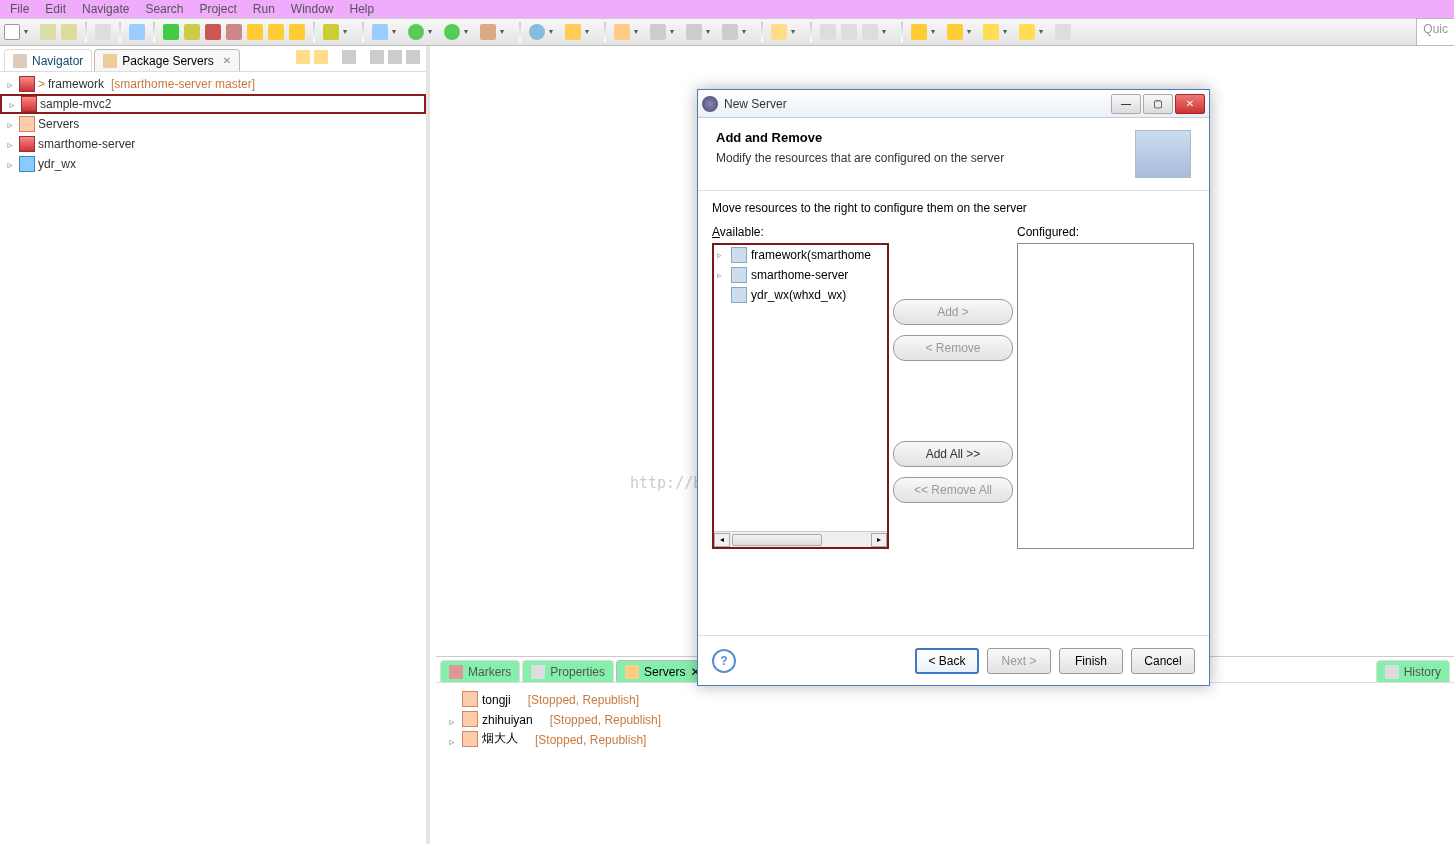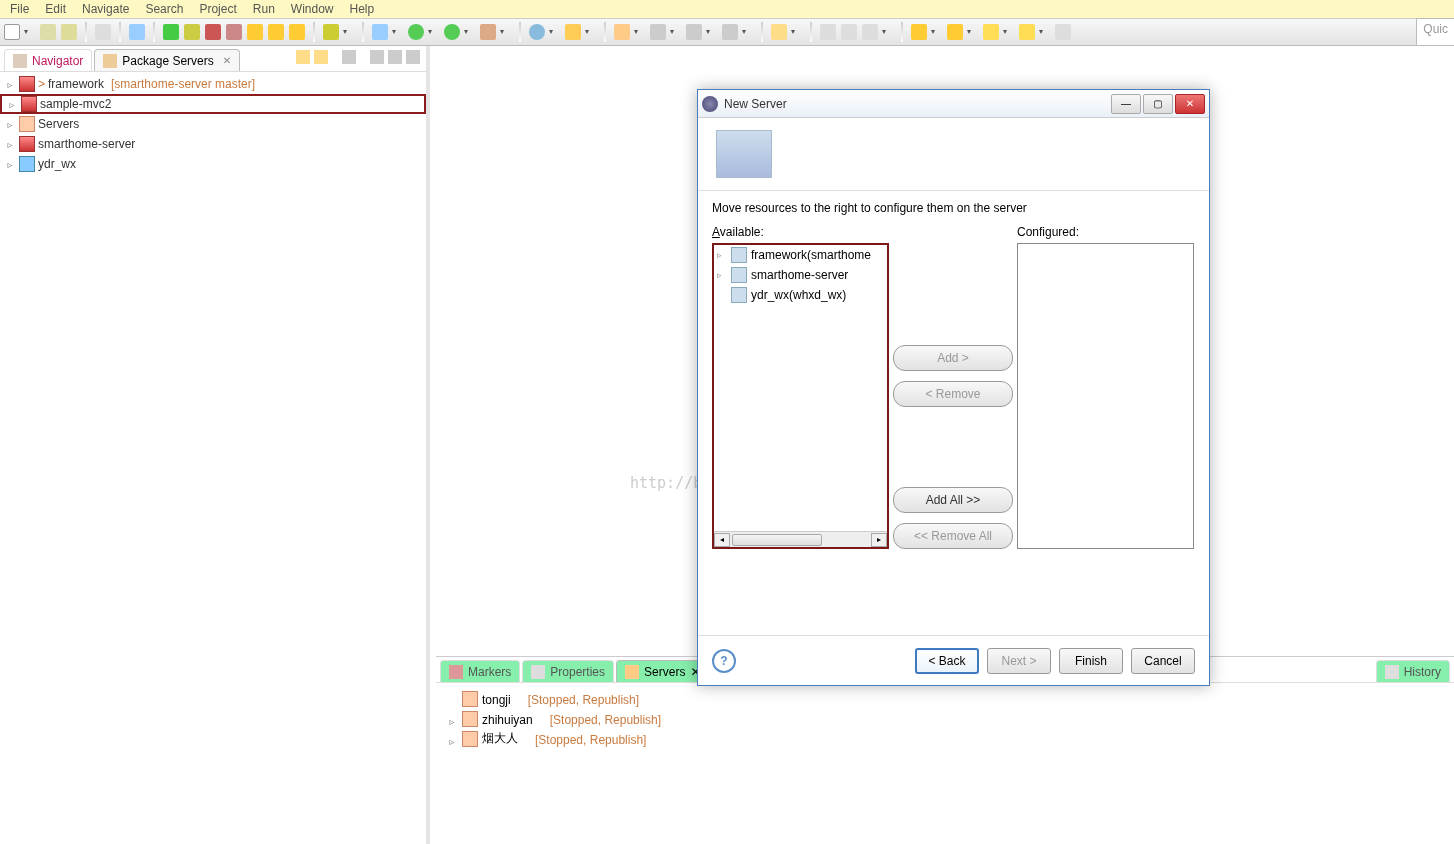--- a/index.html
+++ b/index.html
@@ -6,7 +6,7 @@
 body { background: #f0f0f0; width: 1454px; height: 844px; overflow: hidden; position: relative; }
 
 
-.menubar { height: 18px; display: flex; gap: 16px; padding: 0 10px; color: #555; background: #fef9c3; align-items: center; }
+.menubar { height: 18px; display: flex; gap: 16px; padding: 0 10px; color: #555; background: #f0abfc; align-items: center; }
 .menubar span { cursor: default; }
 
 

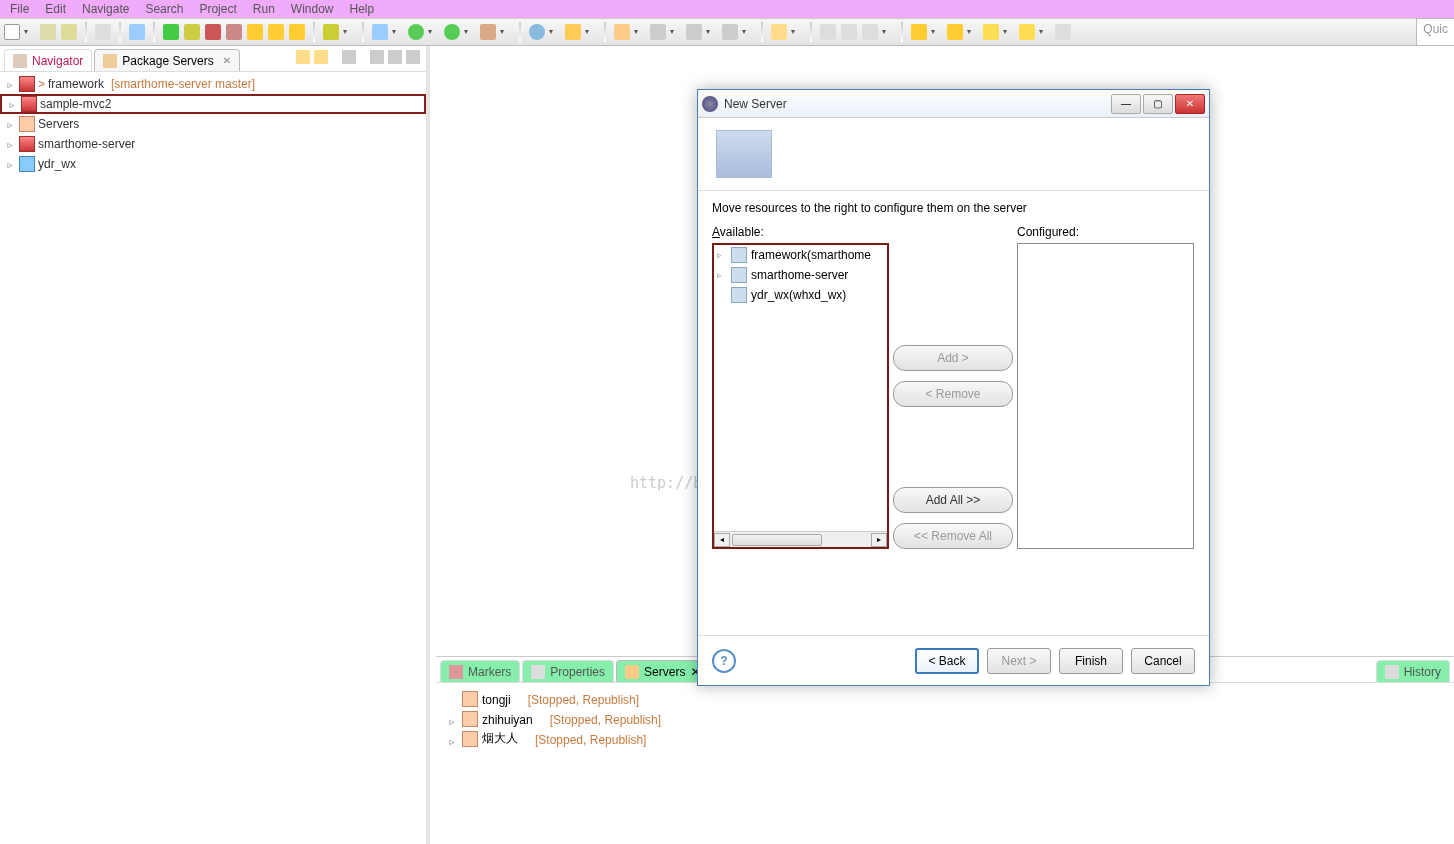--- a/index.html
+++ b/index.html
@@ -29,7 +29,7 @@
 
 .viewtabs { height:26px; display:flex; align-items:flex-end; padding-left:4px; background:#fff; border-bottom:1px solid #ddd; position:relative;}
 .vtab { height:22px; border:1px solid #bbb; border-bottom:none; border-radius:4px 4px 0 0; padding:2px 8px; margin-right:2px; background:#f7f7f7; display:flex; align-items:center; gap:5px;}
-.vtab.inactive{background:#fff;border-color:#ddd;color:#be185d;}
+.vtab.inactive{background:#fff;border-color:#ddd;color:#0c4a6e;}
 .vtab .x{font-size:10px;color:#888;margin-left:4px;}
 .vtab .icon{width:14px;height:14px;}
 .icon-nav{background:#dcb;} .icon-pkg{background:#ec9;}

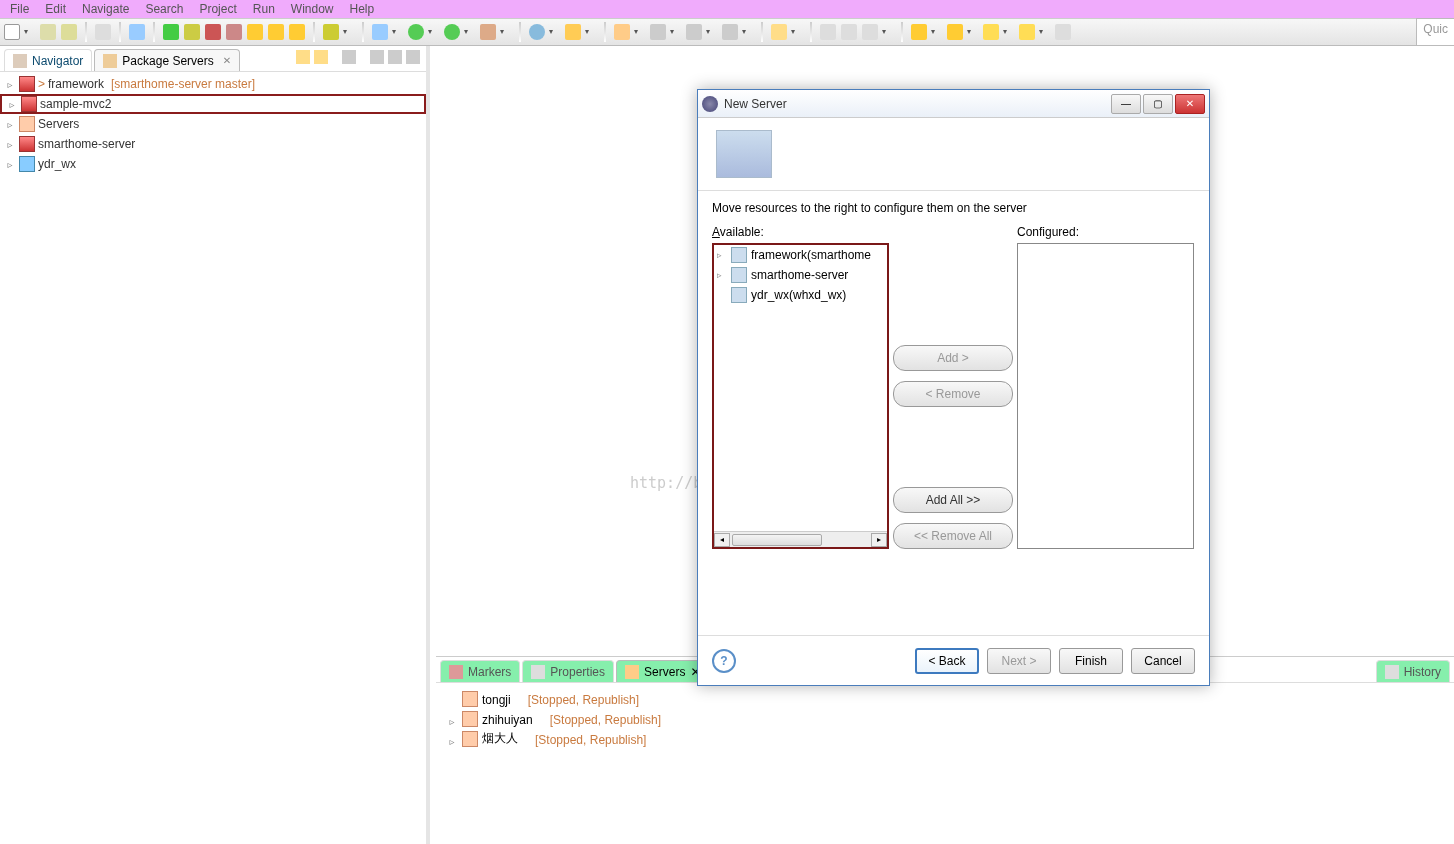--- a/index.html
+++ b/index.html
@@ -294,6 +294,10 @@
     </div>
   </div>
   <div class="dheader">
+    <div>
+      <h1>Add and Remove</h1>
+      <p>Modify the resources that are configured on the server</p>
+    </div>
     <div class="himg"></div>
   </div>
   <div class="dbody">

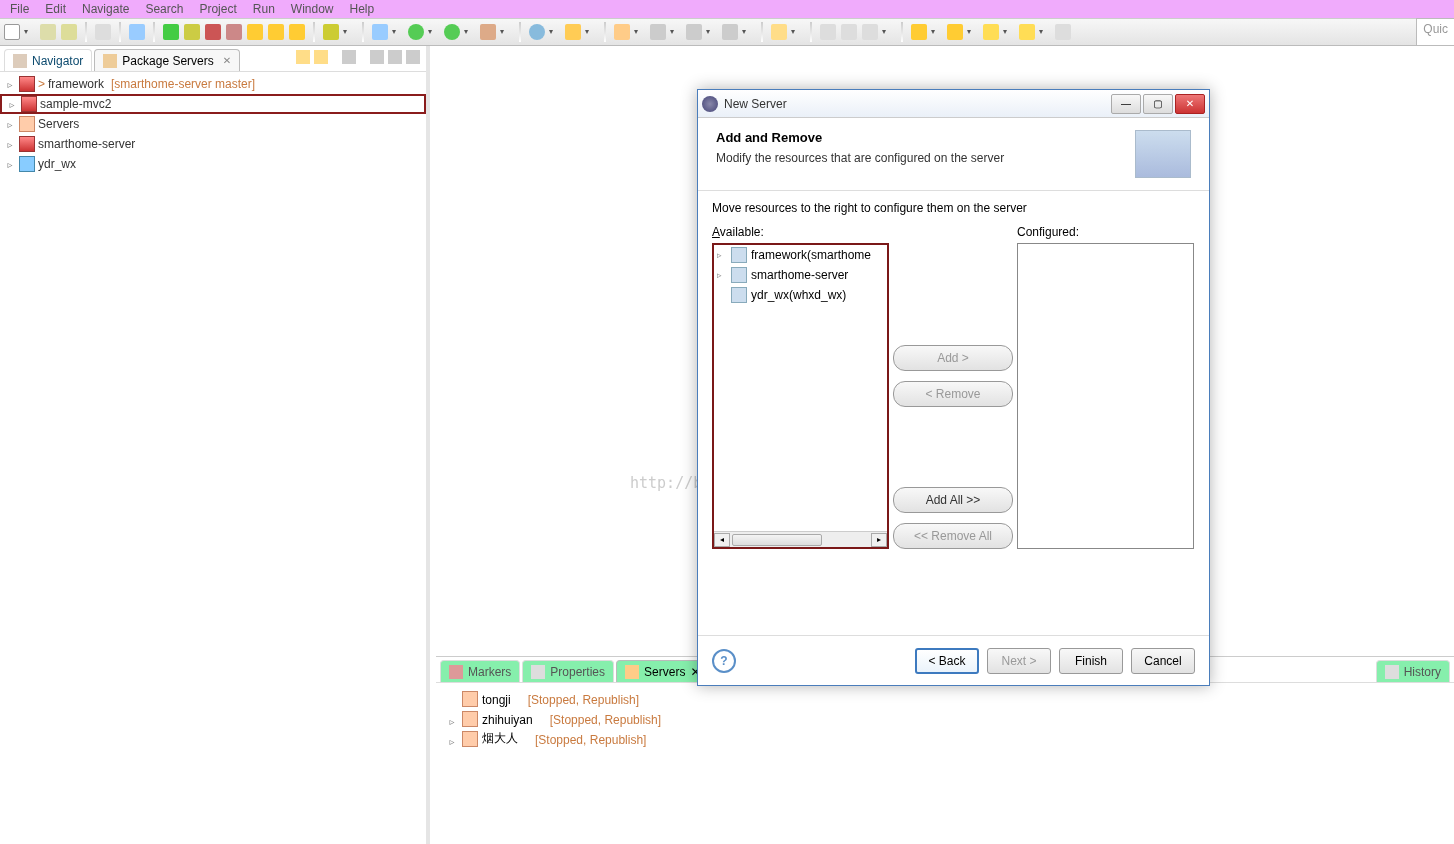--- a/index.html
+++ b/index.html
@@ -80,7 +80,7 @@
 
 .dbody{padding:10px 14px;}
 .dinstr{margin-bottom:10px;}
-.panels{display:flex;gap:4px;align-items:flex-end;}
+.panels{display:flex;gap:4px;align-items:center;}
 .pcol{display:flex;flex-direction:column;}
 .plabel{margin-bottom:4px;}
 .listbox{width:177px;height:306px;border:1px solid #888;background:#fff;overflow:auto;position:relative;}

